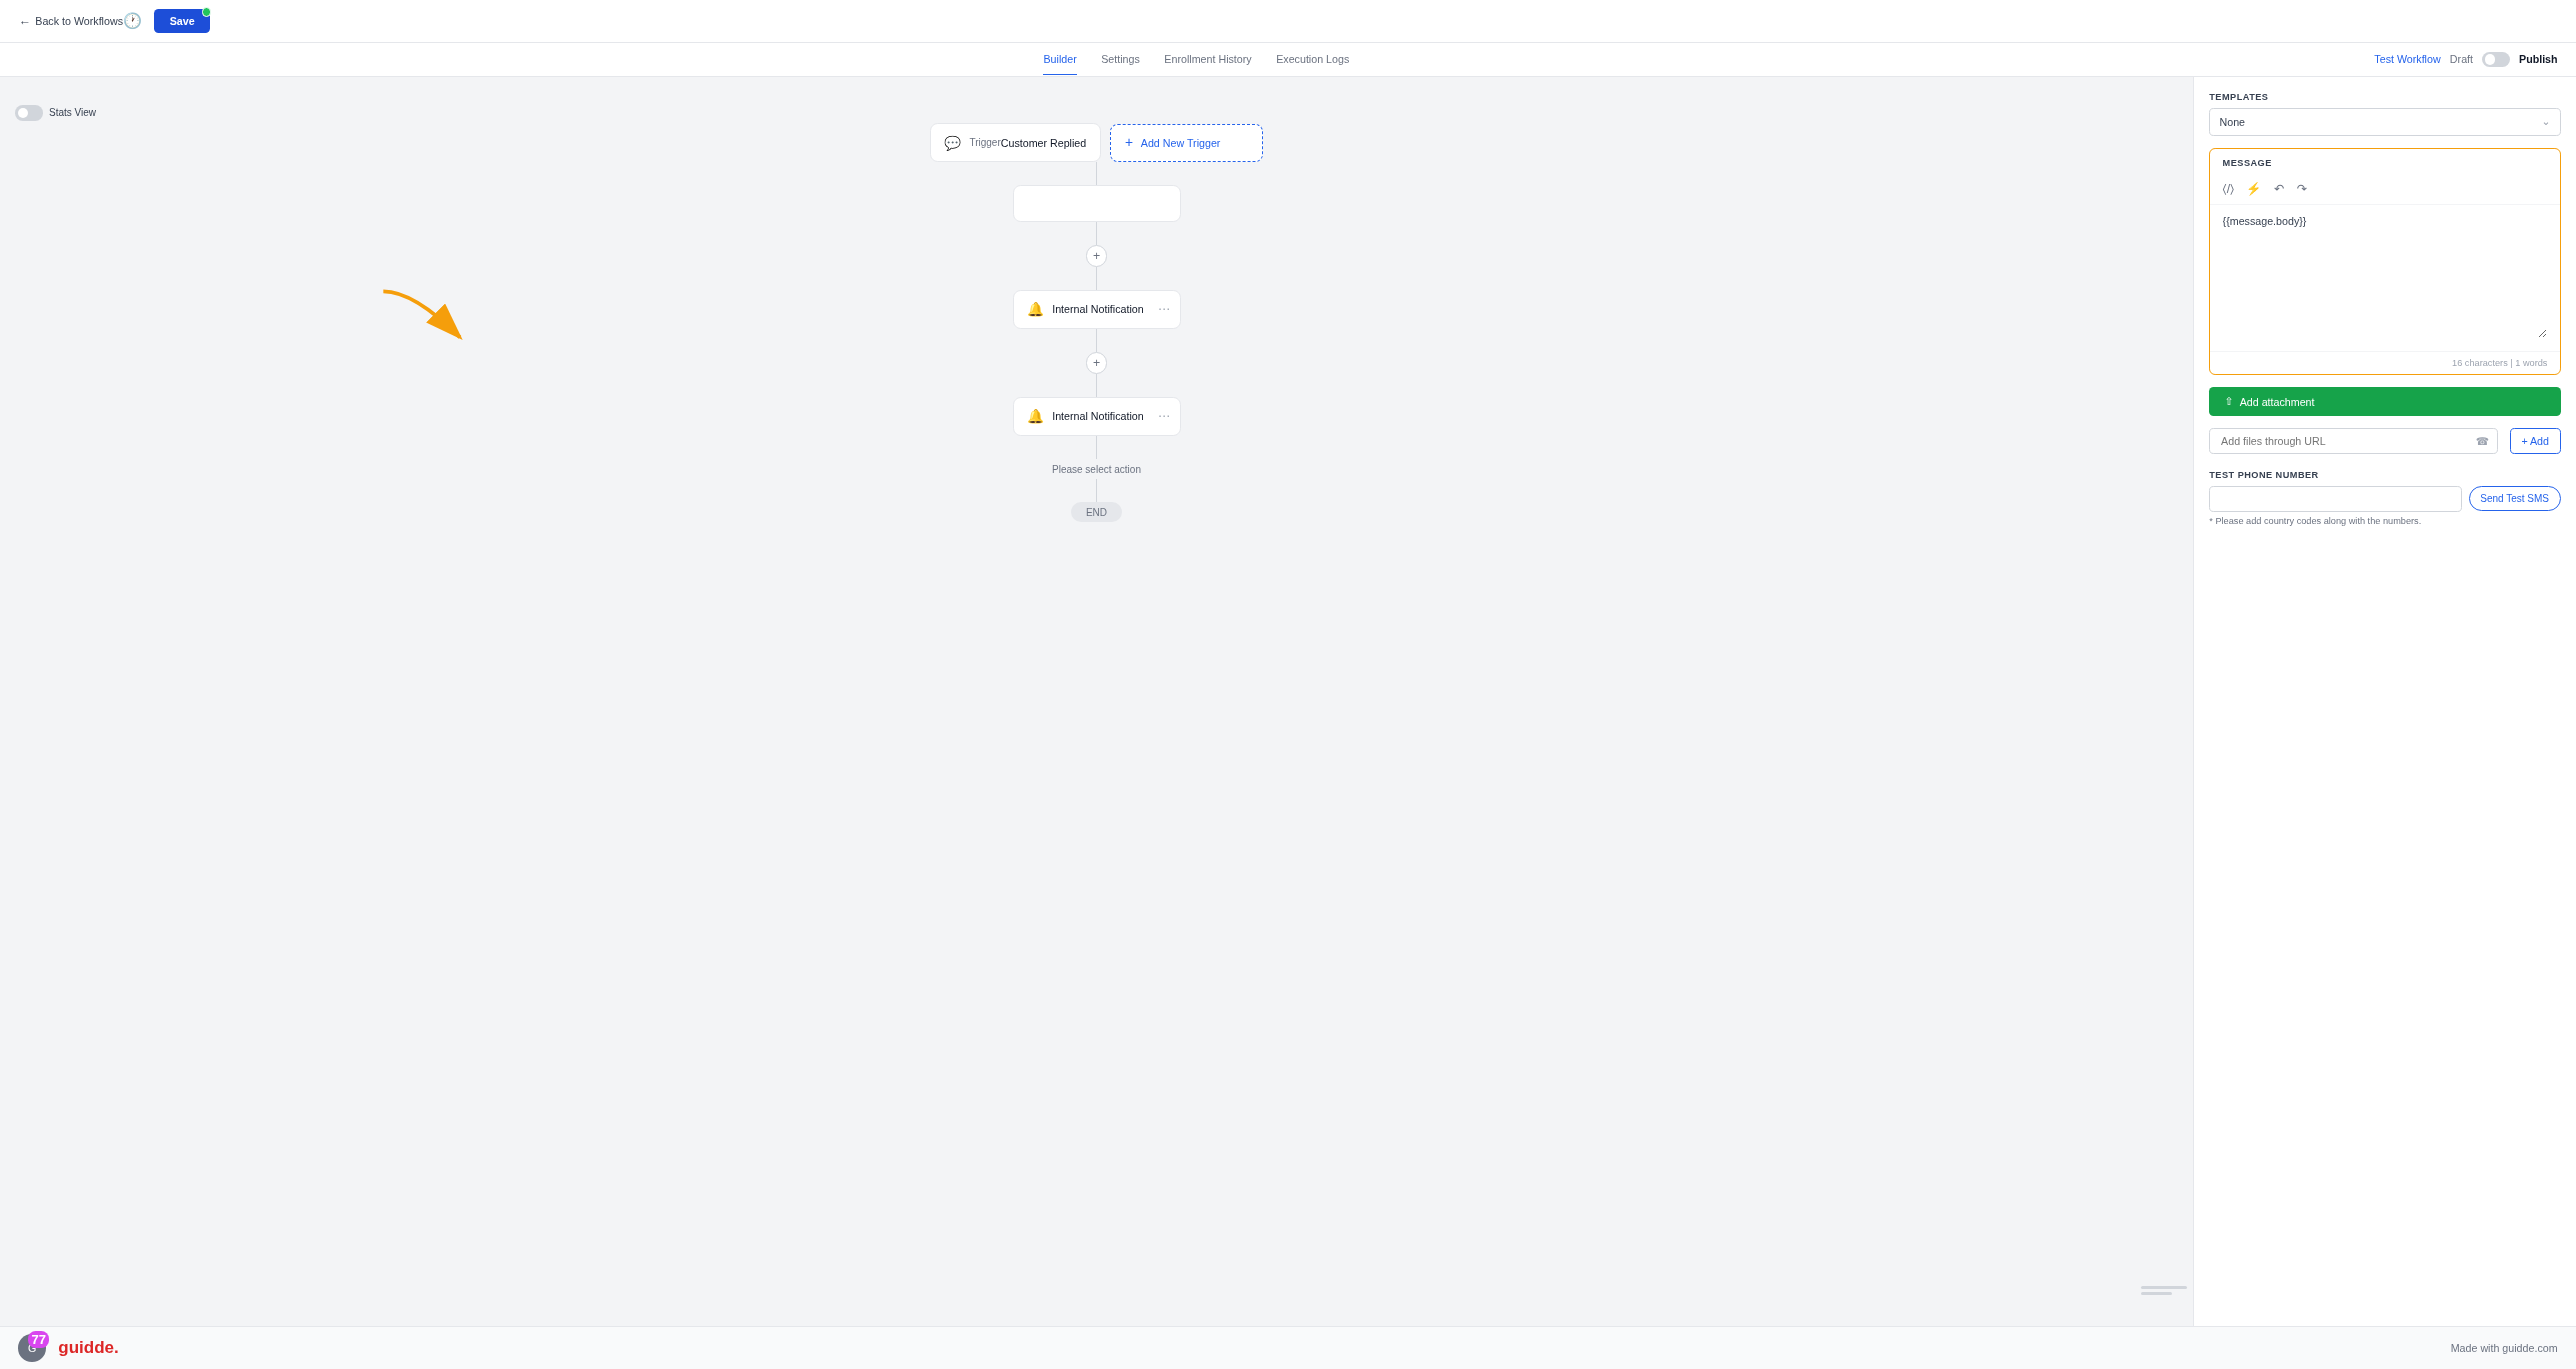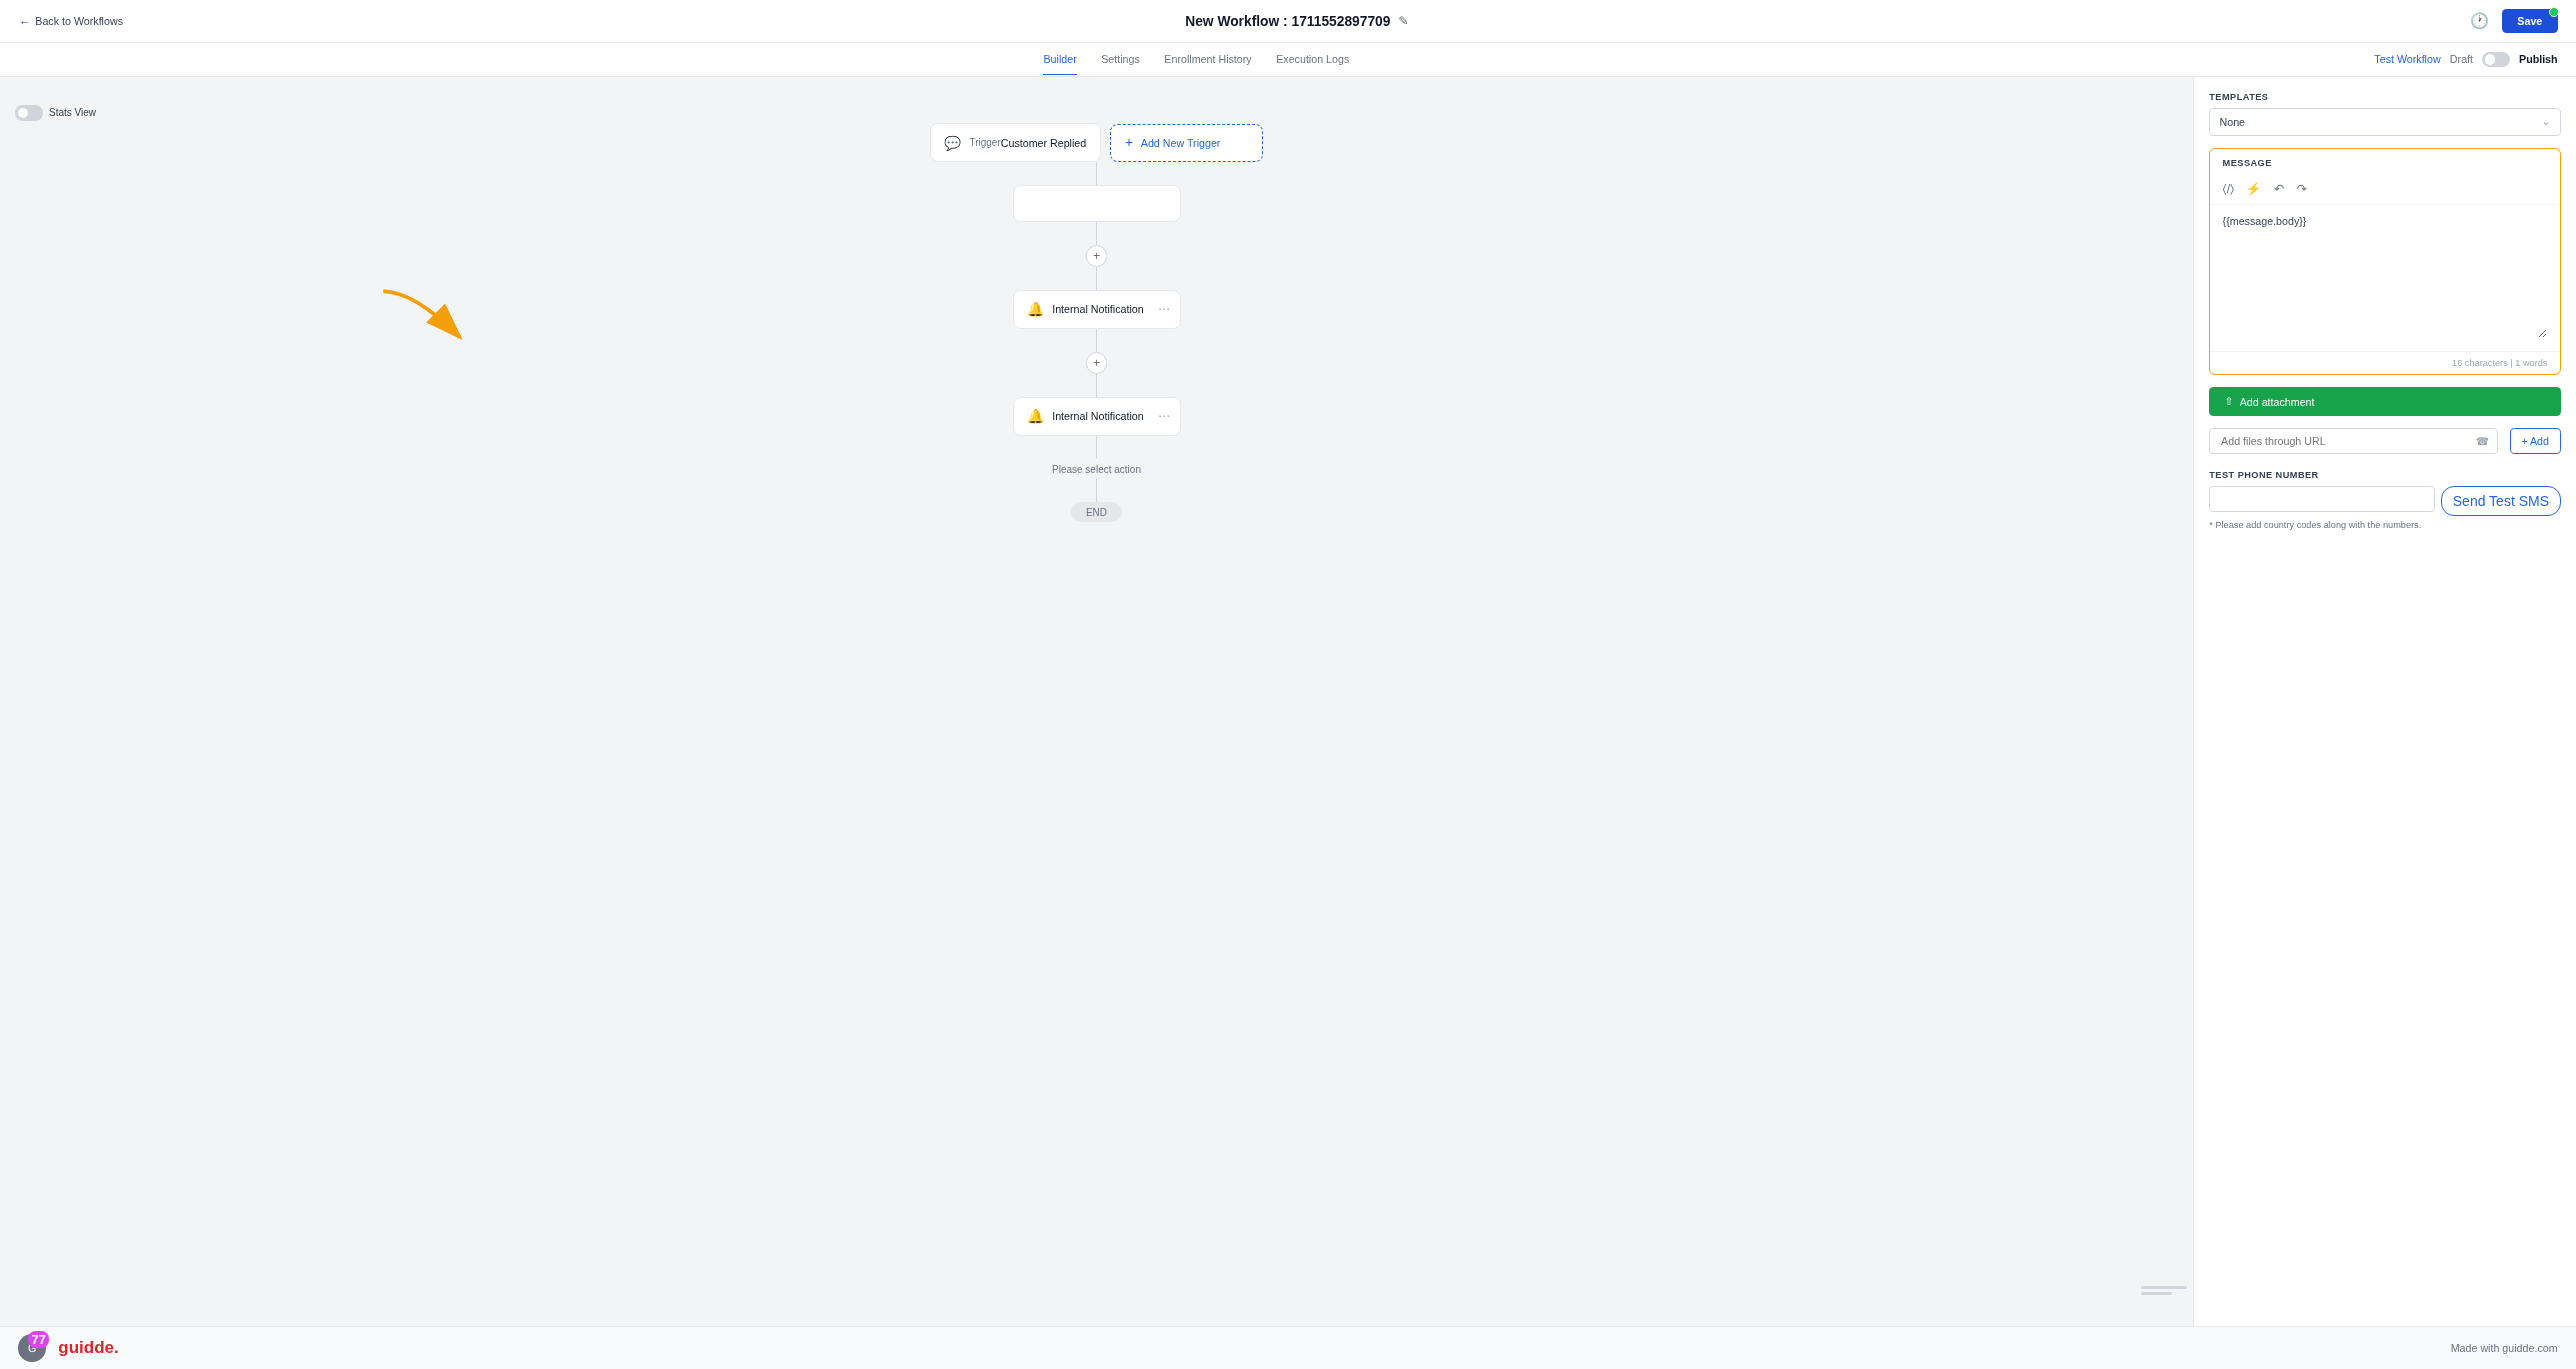--- a/index.html
+++ b/index.html
@@ -264,10 +264,6 @@
   <div class="back-btn">
     <span class="arrow">←</span>
     <span>Back to Workflows</span>
-  </div>
-  <div class="header-center">
-    <span class="workflow-title">New Workflow : 1711552897709</span>
-    <span class="edit-icon">✎</span>
   </div>
   <div class="header-right">
     <span class="history-icon">🕐</span>

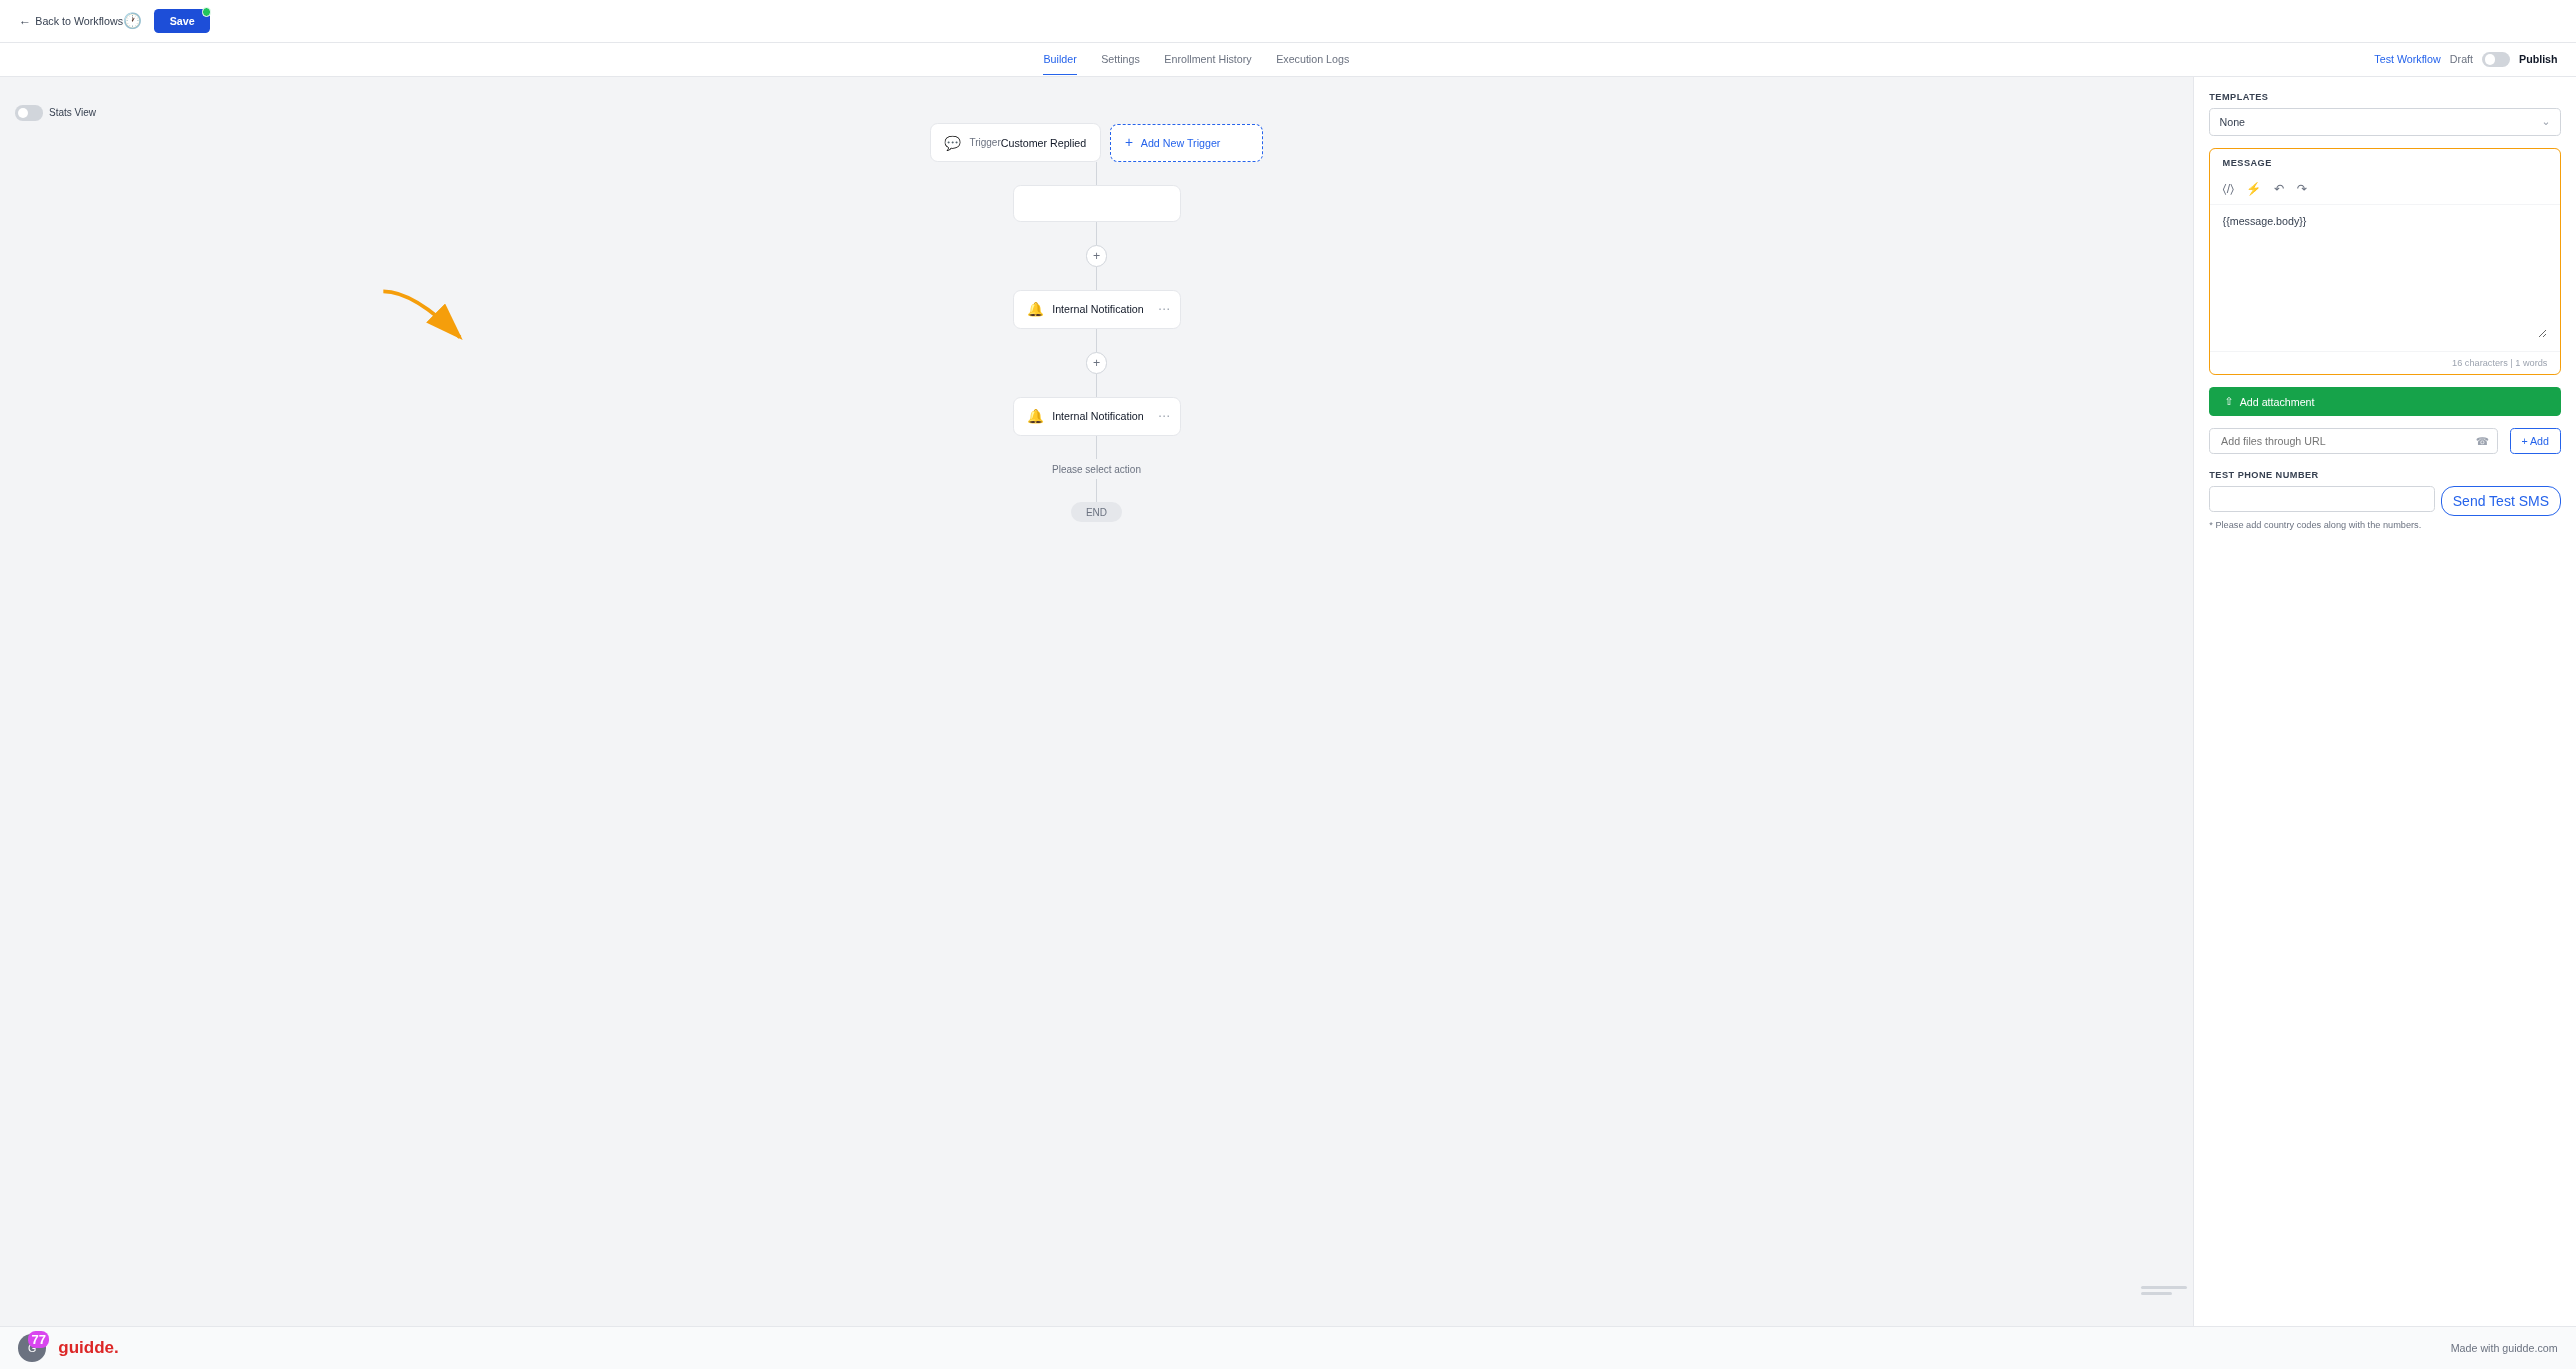--- a/index.html
+++ b/index.html
@@ -224,7 +224,7 @@
     }
     .send-sms-btn {
       border: 0.8px solid #2563eb; color: #2563eb; background: #fff;
-      border-radius: 13px; padding: 6.1px 10.7px; font-size: 14px; cursor: pointer; font-weight: 500;
+      border-radius: 13px; padding: 6.1px 10.7px; font-size: 10px; cursor: pointer; font-weight: 500;
       white-space: nowrap;
     }
     .phone-hint { font-size: 9.2px; color: #6b7280; margin-top: 4.6px; }

